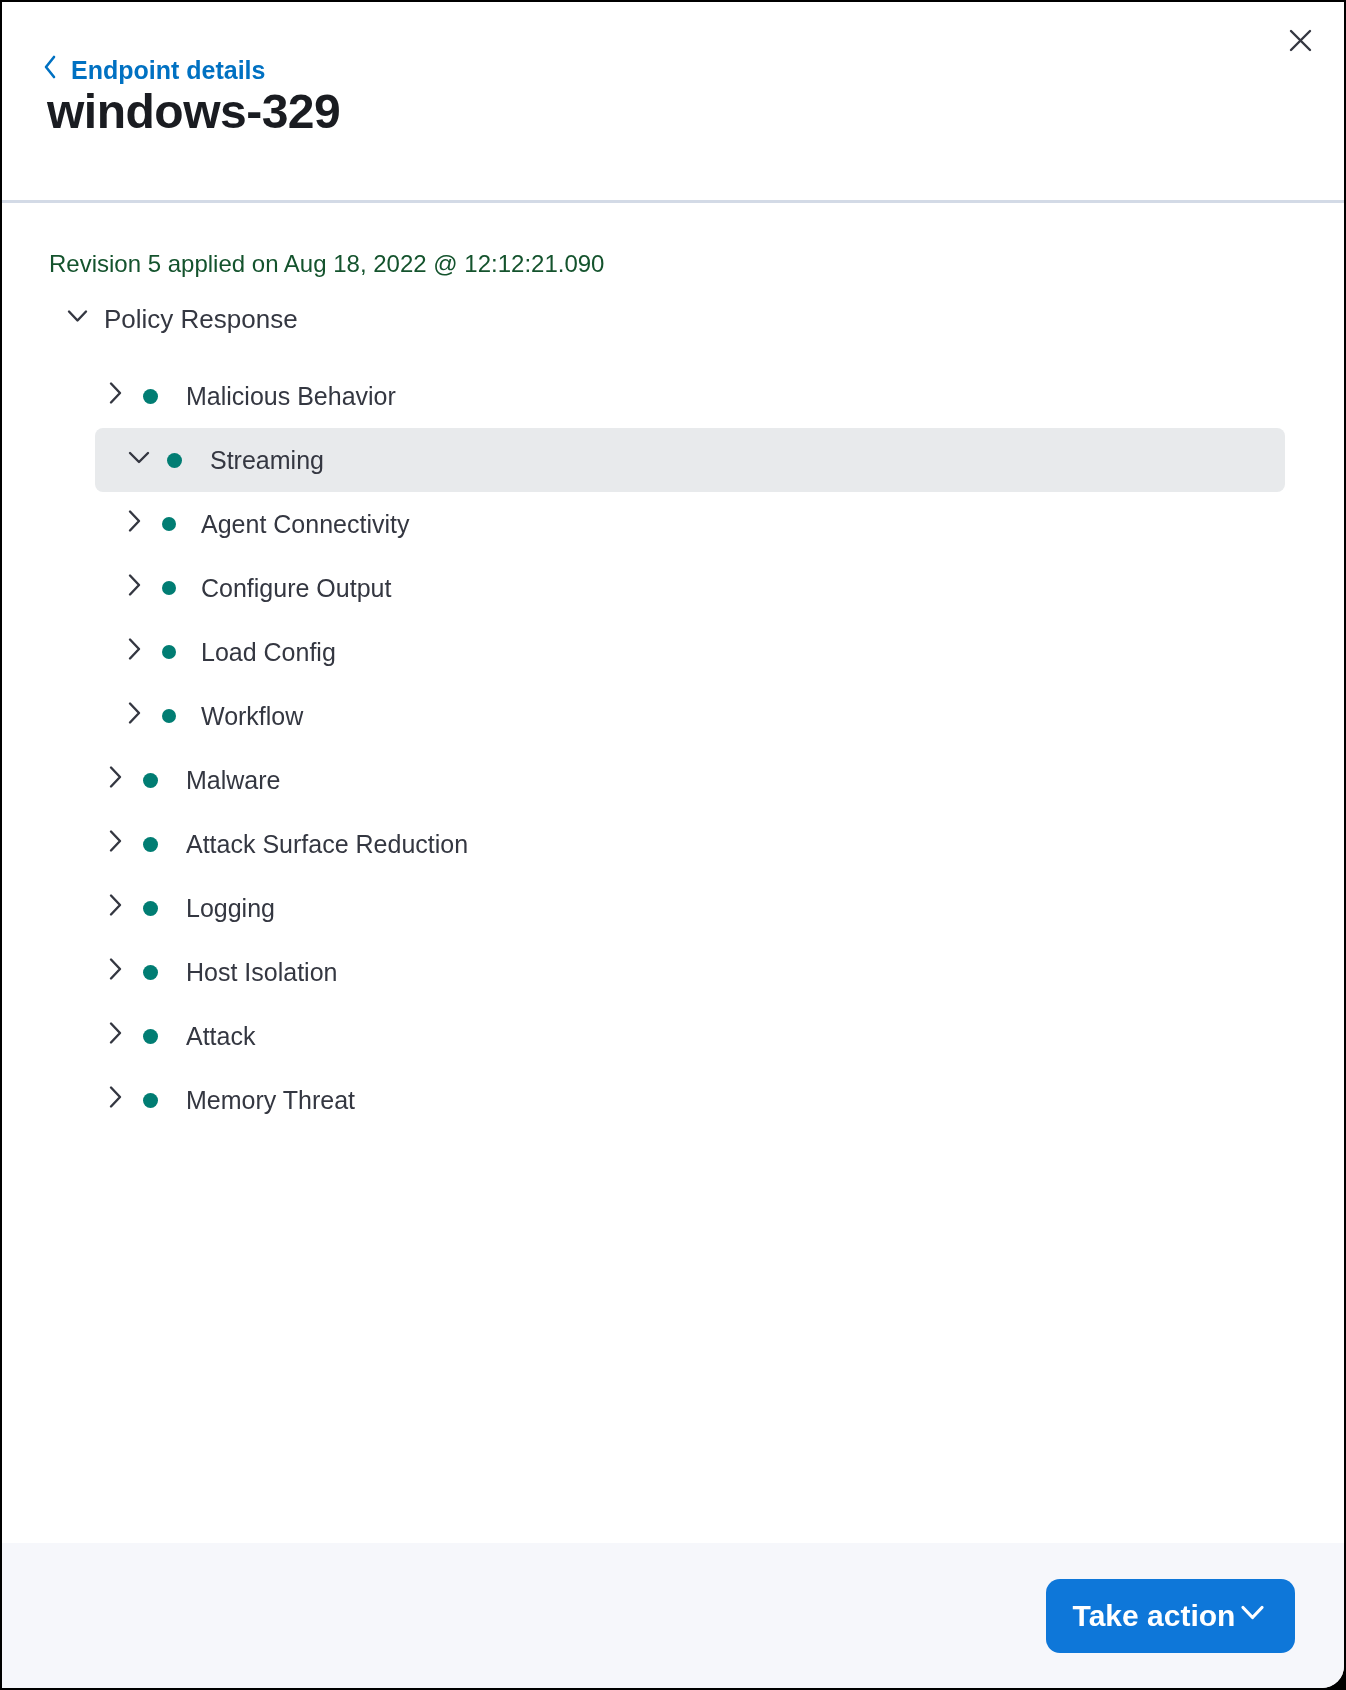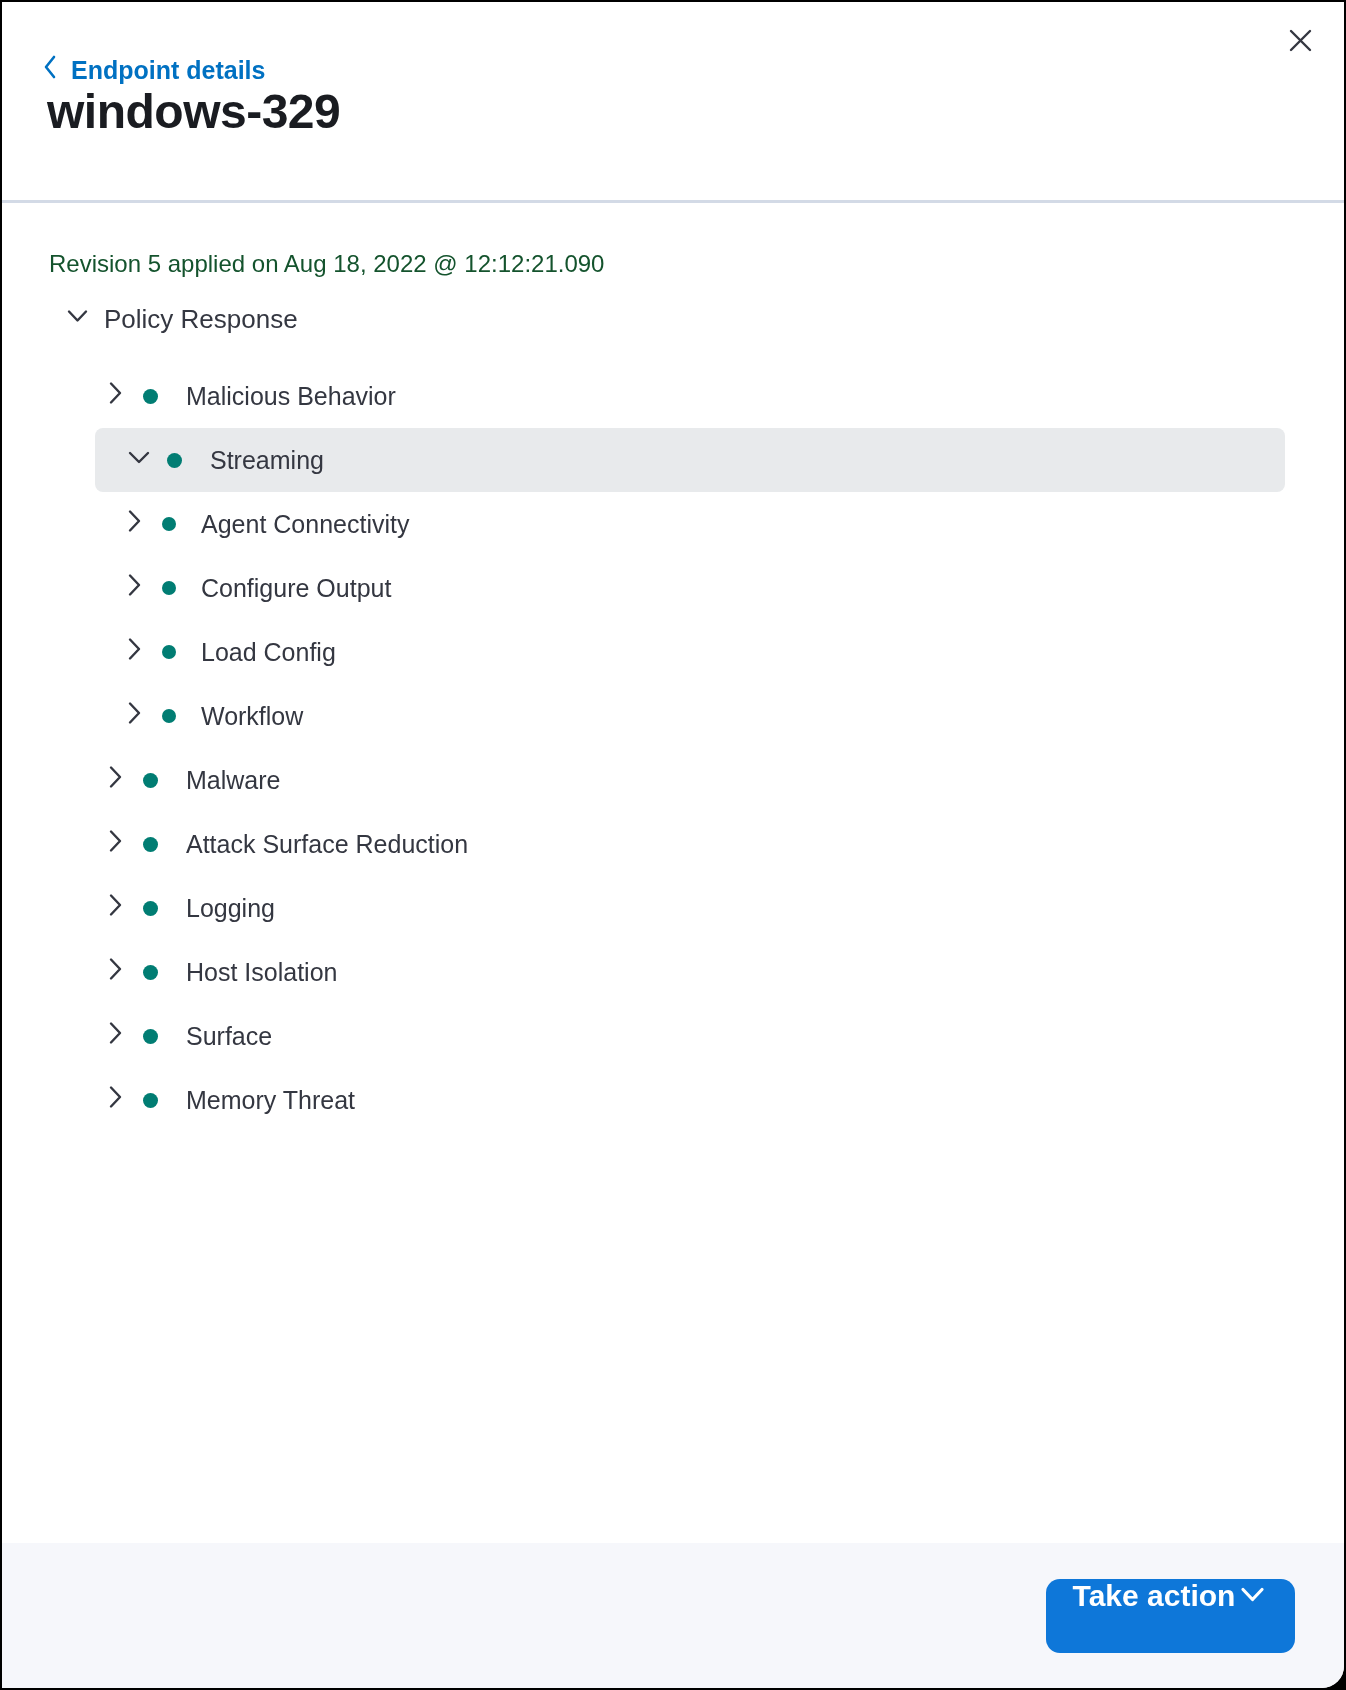--- a/index.html
+++ b/index.html
@@ -209,7 +209,7 @@
             <path d="M8 3.5 L17 13 L8 22.5" stroke="#343741" stroke-width="2.4" stroke-linecap="round" stroke-linejoin="round" fill="none"></path>
           </svg></span>
       <span class="dot"></span>
-      <span>Surface</span>
+      <span>Attack</span>
     </div>
 
 

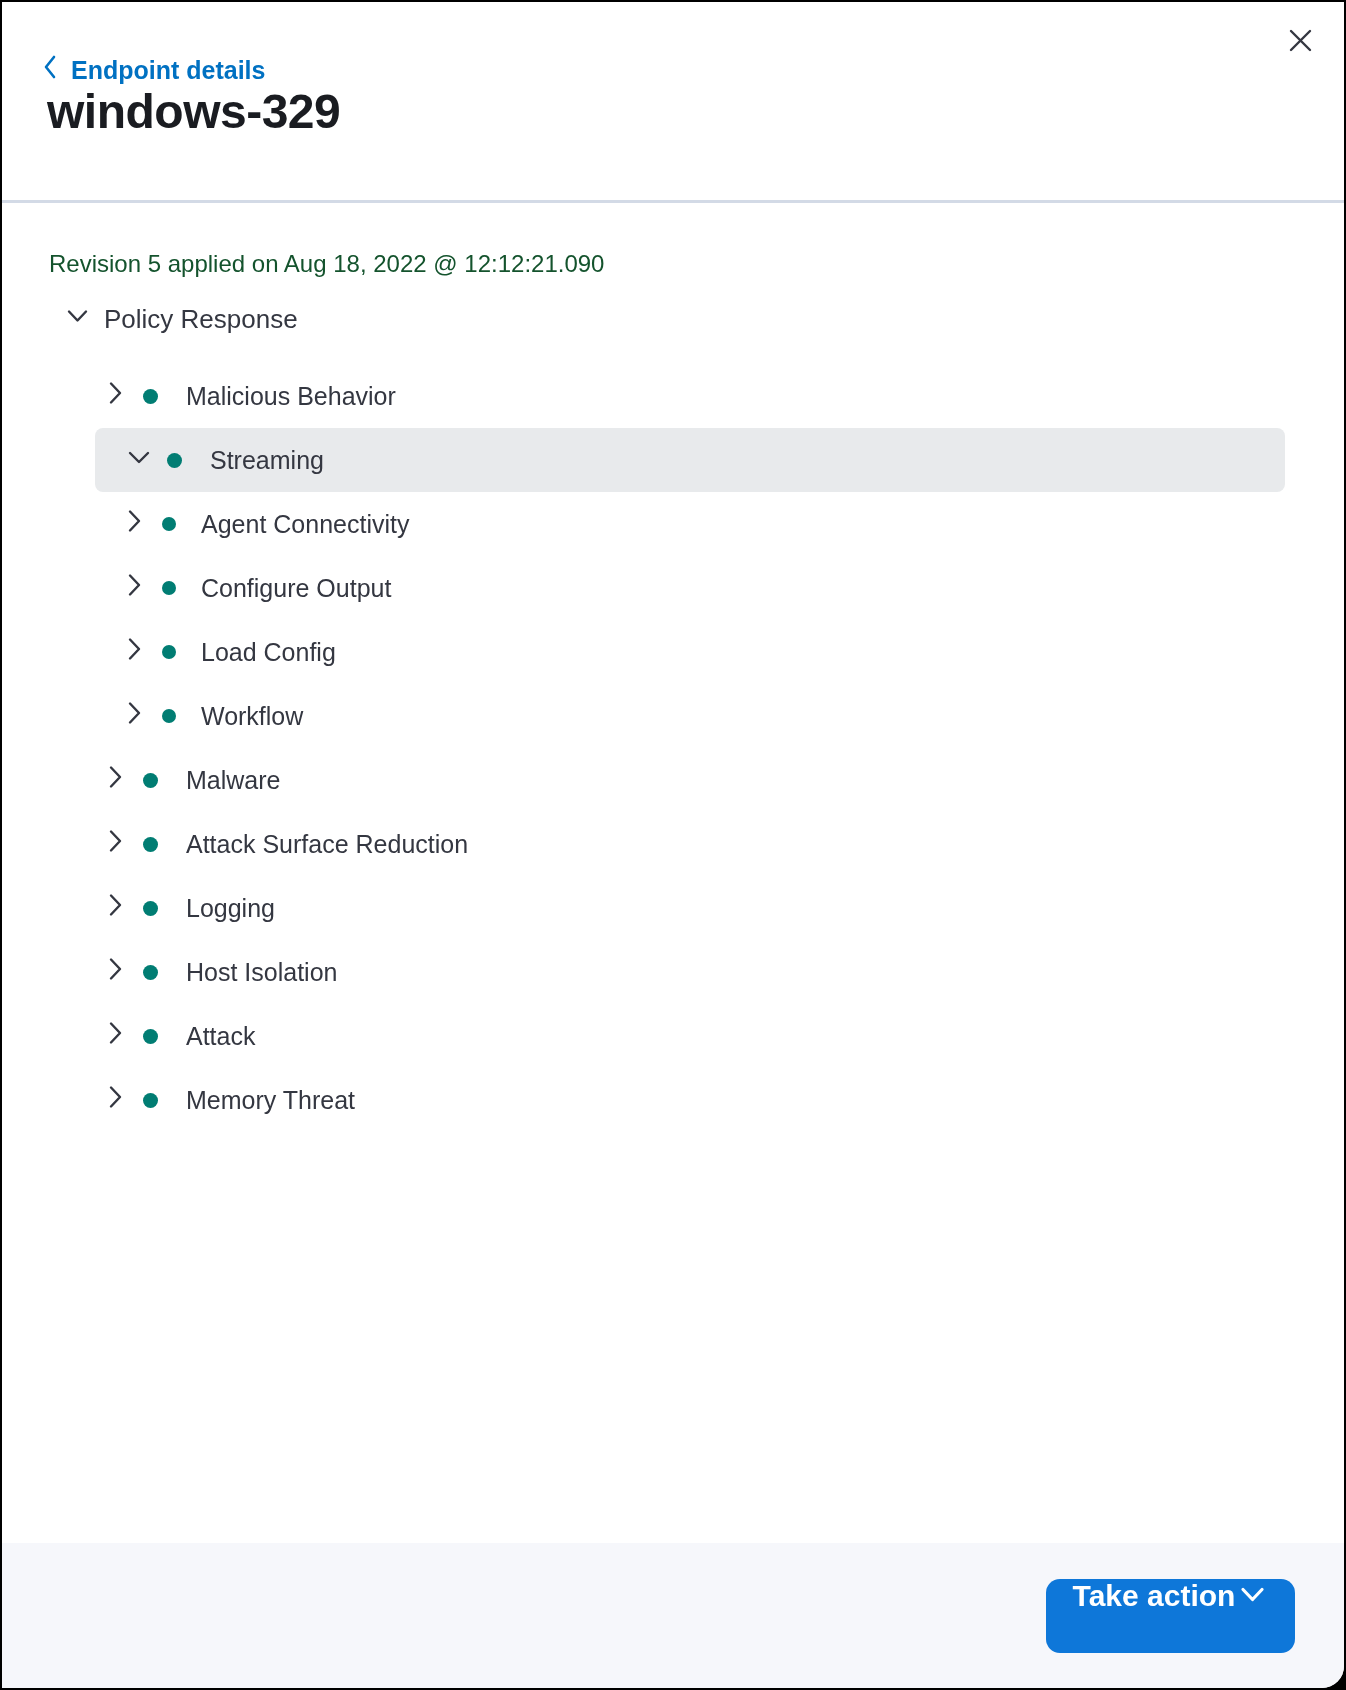--- a/index.html
+++ b/index.html
@@ -80,7 +80,7 @@
     border:none; border-radius:14px;
     font-family:"Liberation Sans", sans-serif;
     font-size:30px; font-weight:700;
-    display:flex; justify-content:center; gap:2px;
+    display:flex; align-items:center; justify-content:center; gap:2px;
     cursor:pointer;
   }
 </style>

